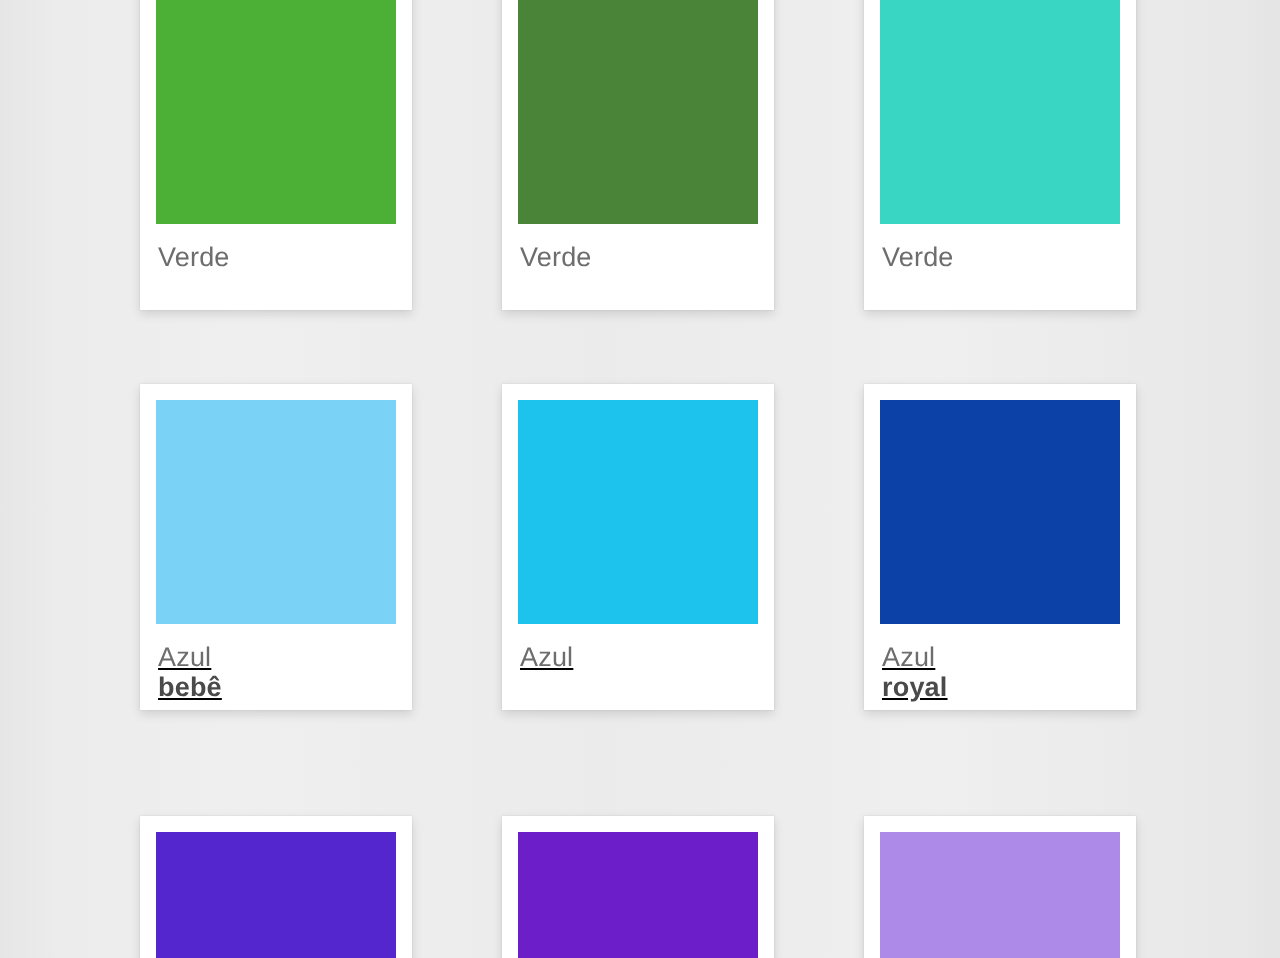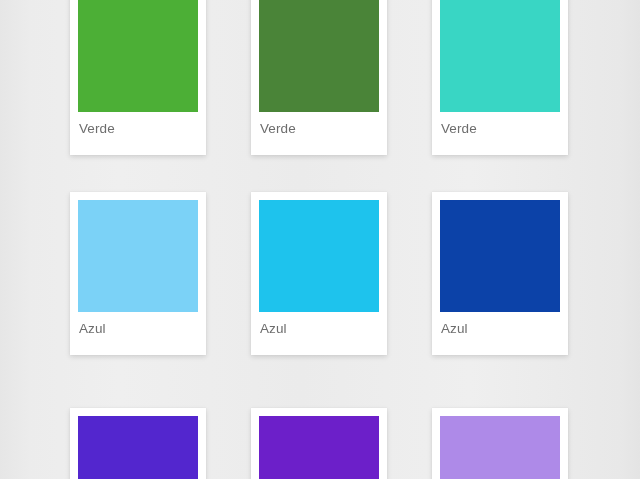--- a/index.html
+++ b/index.html
@@ -79,7 +79,7 @@
     height: 154px;
   }
 
-  .row-2 .swatch-card { top: 192px; }
+  .row-2 .swatch-card { top: 192px; text-decoration: underline; }
 
   
   .row-3 .swatch-card { top: 408px; }

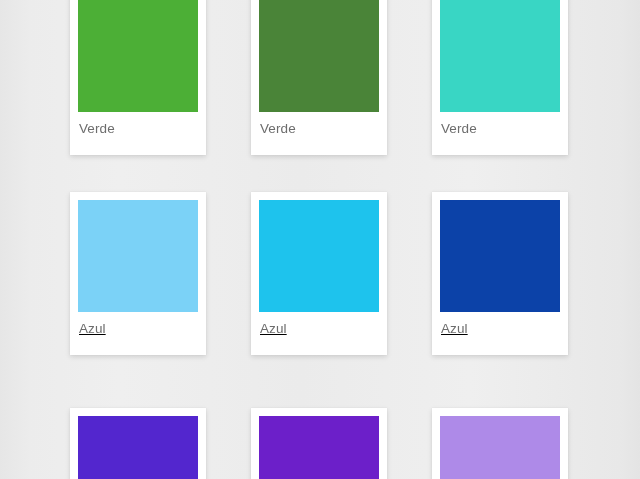--- a/index.html
+++ b/index.html
@@ -127,6 +127,7 @@
       <span class="swatch-color" style="background:#7BD2F7"></span>
       <div class="swatch-label">
         <span class="label-line">Azul</span>
+        <span class="label-line strong">bebê</span>
       </div>
     </div>
 

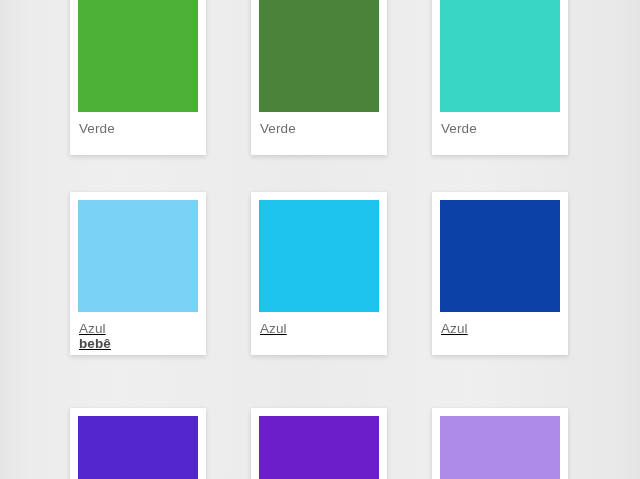--- a/index.html
+++ b/index.html
@@ -143,6 +143,7 @@
       <span class="swatch-color" style="background:#0C42A8"></span>
       <div class="swatch-label">
         <span class="label-line">Azul</span>
+        <span class="label-line strong">royal</span>
       </div>
     </div>
 

